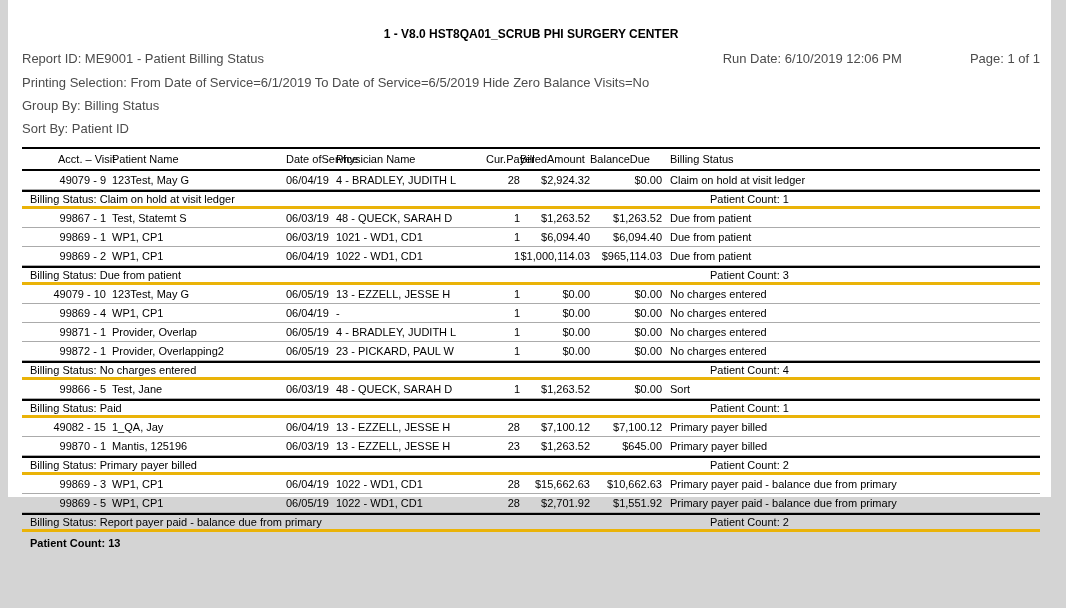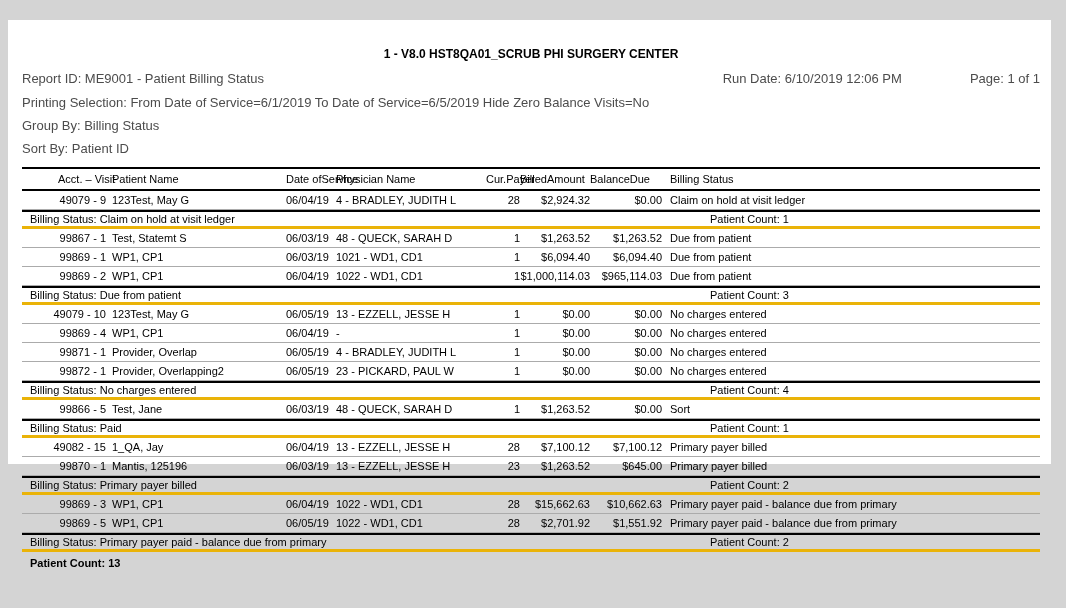--- a/index.html
+++ b/index.html
@@ -7,7 +7,7 @@
   body { background:#d4d4d4; font-family:"Liberation Sans", sans-serif; color:#000; }
 
   .page {
-    position:absolute; left:8px; top:20px; width:1043px; height:444px;
+    position:absolute; left:8px; top:0; width:1043px; height:497px;
     background:#ffffff; padding:0 11px 0 14px;
   }
 

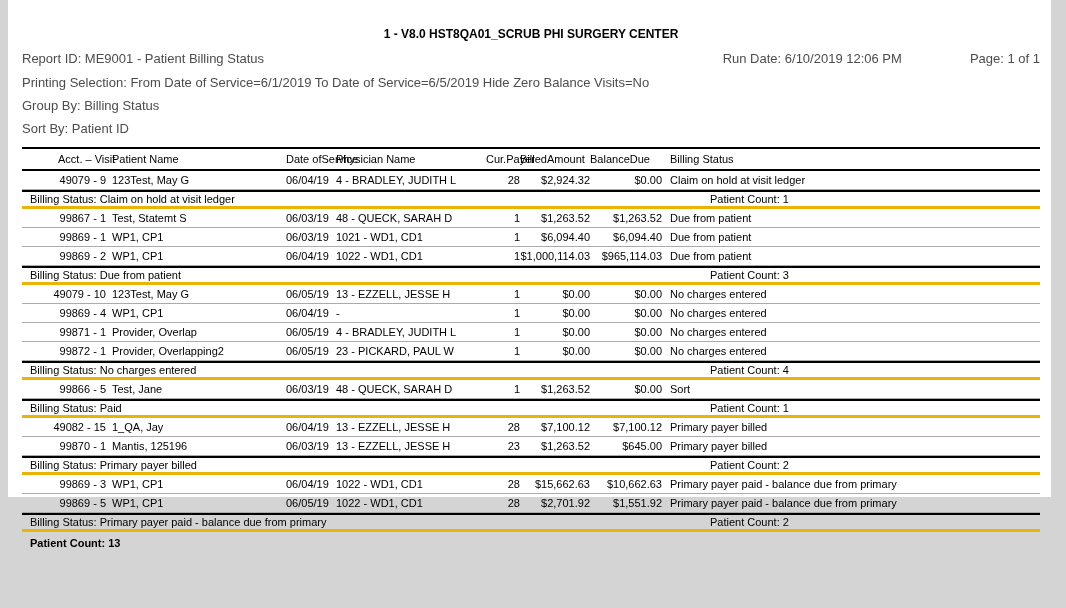--- a/index.html
+++ b/index.html
@@ -318,7 +318,7 @@
   </div>
 
   <div class="gfooter">
-    <span class="gf-label">Billing Status: Primary payer paid - balance due from primary</span>
+    <span class="gf-label">Billing Status: Report payer paid - balance due from primary</span>
     <span class="gf-count">Patient Count: 2</span>
   </div>
 </div>

